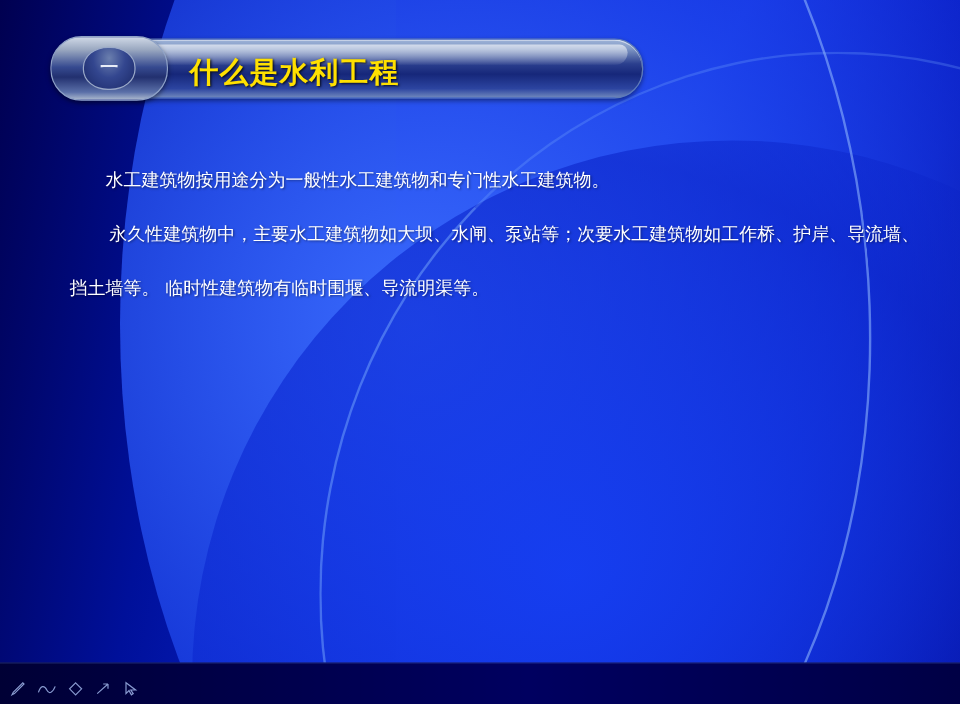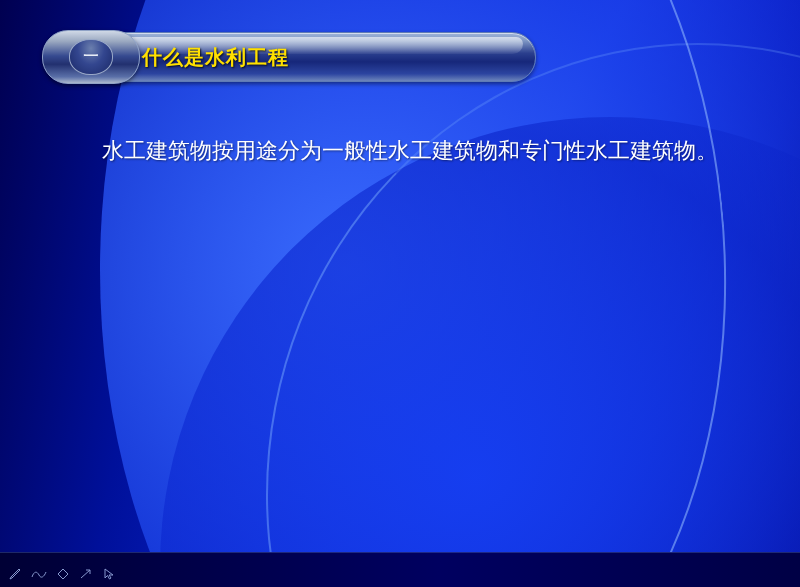--- a/index.html
+++ b/index.html
@@ -137,10 +137,10 @@
   }
   .title-text {
     position: absolute;
-    left: 100px;
+    left: 116px;
     top: 14px;
     color: #ffe000;
-    font-size: 20px;
+    font-size: 24px;
     font-weight: bold;
     letter-spacing: 1px;
     text-shadow: 1px 1px 2px rgba(0,0,0,0.8);

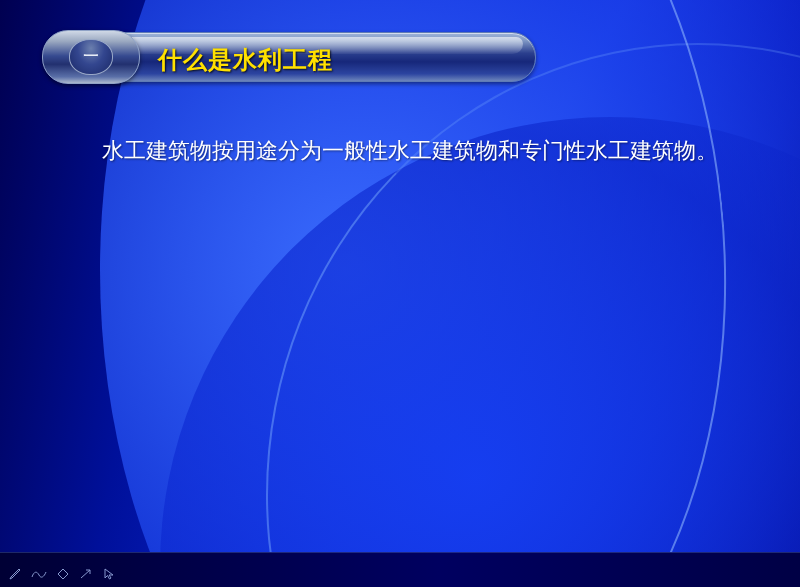--- a/index.html
+++ b/index.html
@@ -154,7 +154,7 @@
     top: 128px;
     width: 712px;
     color: #ffffff;
-    font-size: 22px;
+    font-size: 15px;
     line-height: 45px;
     text-shadow: 1px 1px 2px rgba(0,0,0,0.45);
   }

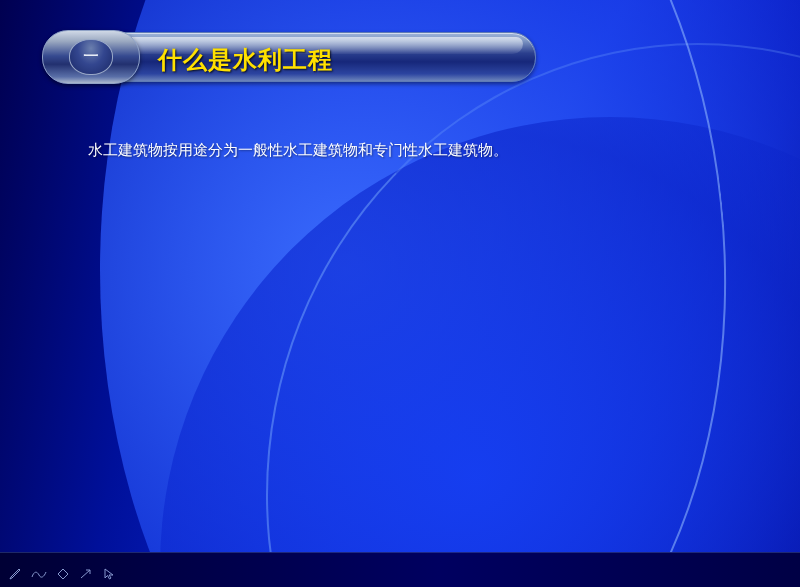--- a/index.html
+++ b/index.html
@@ -200,6 +200,7 @@
 
   <div class="body-text">
     <p class="para">水工建筑物按用途分为一般性水工建筑物和专门性水工建筑物。</p>
+    <p class="para tight">永久性建筑物中，主要水工建筑物如大坝、水闸、泵站等；次要水工建筑物如工作桥、护岸、导流墙、挡土墙等。  临时性建筑物有临时围堰、导流明渠等。</p>
   </div>
 
   <div class="bg-bottom-dark"></div>

